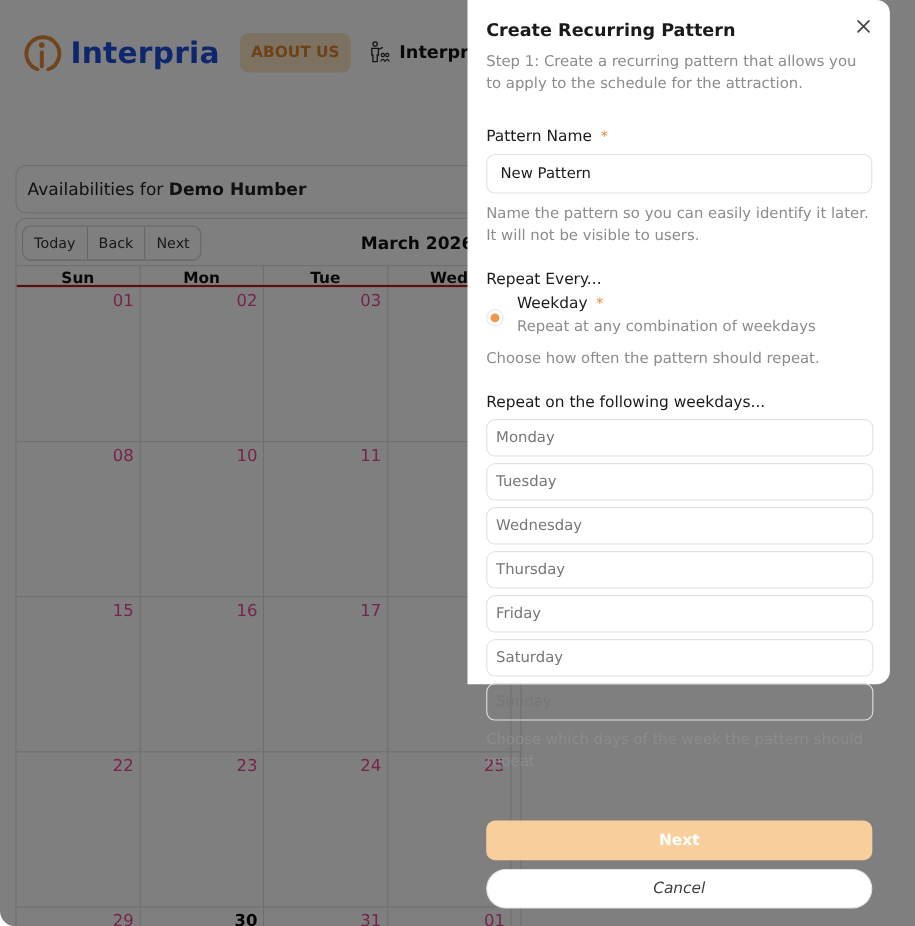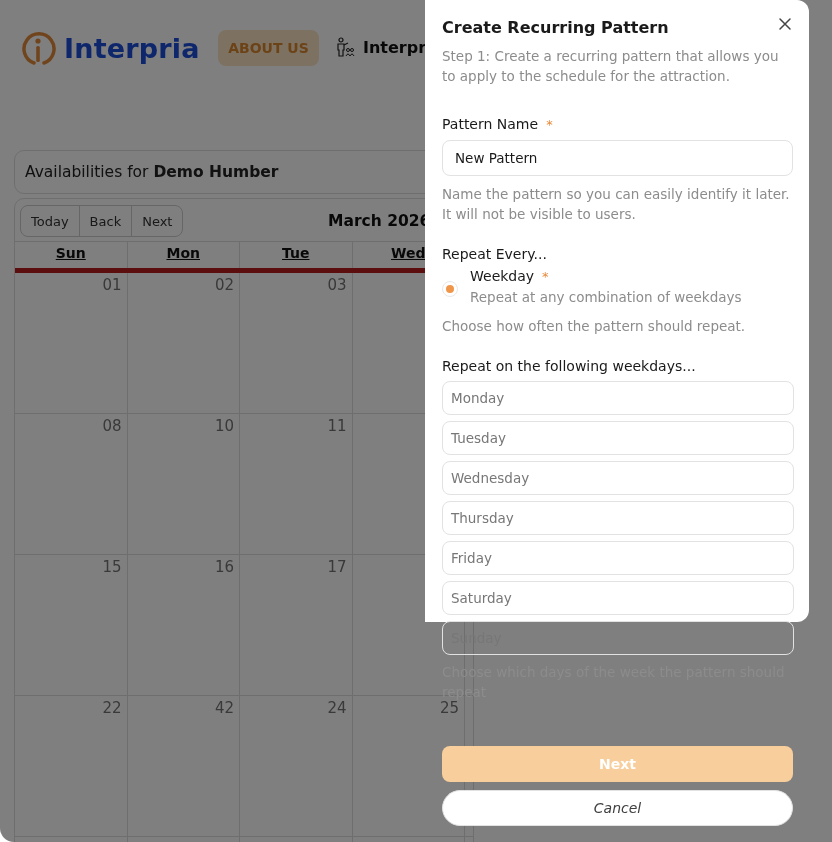--- a/index.html
+++ b/index.html
@@ -25,7 +25,7 @@
   .toolbar div:last-child { border-right: none; }
   .cal-title { position: absolute; left: 313px; top: 13px; font-size: 15.5px; font-weight: bold; color: #111; }
   .grid { position: absolute; left: 0; top: 42px; width: 563px; }
-  .dow-row { display: flex; height: 32px; border-top: 1px solid #ddd; border-bottom: 5px solid #b91c1c; text-decoration: underline; }
+  .dow-row { display: flex; height: 20px; border-top: 1px solid #ddd; border-bottom: 2px solid #b91c1c; }
   .dow { width: 112.5px; text-align: center; font-size: 14px; font-weight: bold; line-height: 22px; border-right: 1px solid #ddd; }
   .week { display: flex; height: 141px; border-bottom: 1px solid #ddd; }
   .day { width: 112.5px; border-right: 1px solid #ddd; text-align: right; padding: 3px 5px 0 0; font-size: 15px; color: #737373; }

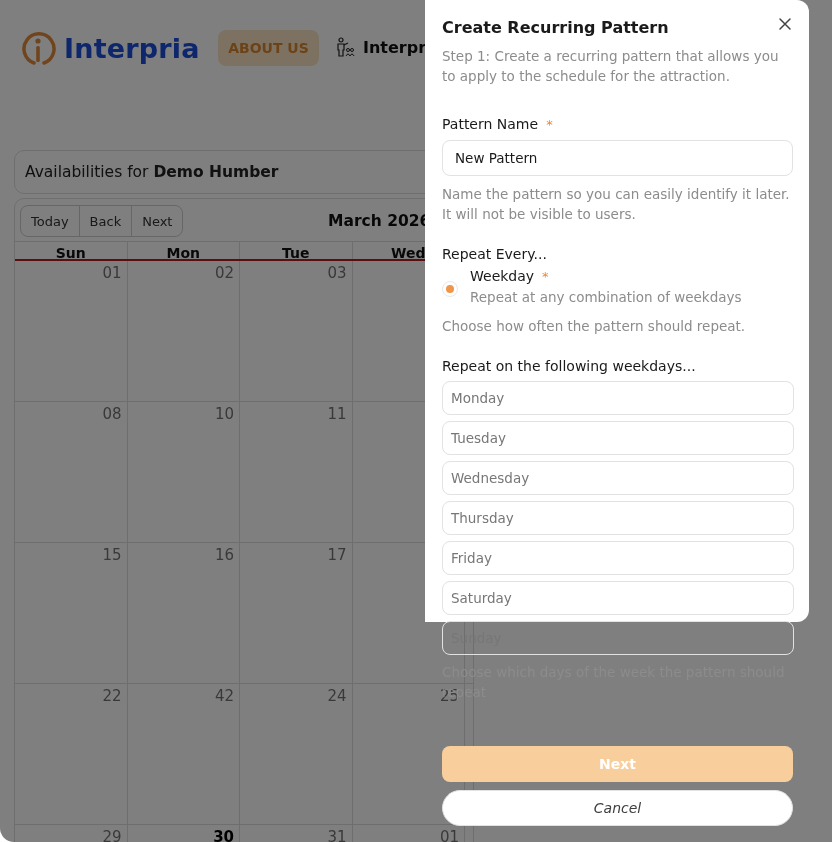--- a/index.html
+++ b/index.html
@@ -28,7 +28,7 @@
   .dow-row { display: flex; height: 20px; border-top: 1px solid #ddd; border-bottom: 2px solid #b91c1c; }
   .dow { width: 112.5px; text-align: center; font-size: 14px; font-weight: bold; line-height: 22px; border-right: 1px solid #ddd; }
   .week { display: flex; height: 141px; border-bottom: 1px solid #ddd; }
-  .day { width: 112.5px; border-right: 1px solid #ddd; text-align: right; padding: 3px 5px 0 0; font-size: 15px; color: #737373; }
+  .day { width: 112.5px; border-right: 1px solid #ddd; text-align: right; padding: 3px 5px 0 0; font-size: 15px; color: #ec4899; }
   .day.today { font-weight: bold; color: #000; }
 
   .overlay { position: absolute; left: 0; top: 0; width: 832px; height: 842px; background: rgba(0,0,0,0.5); border-radius: 0 0 0 14px; }

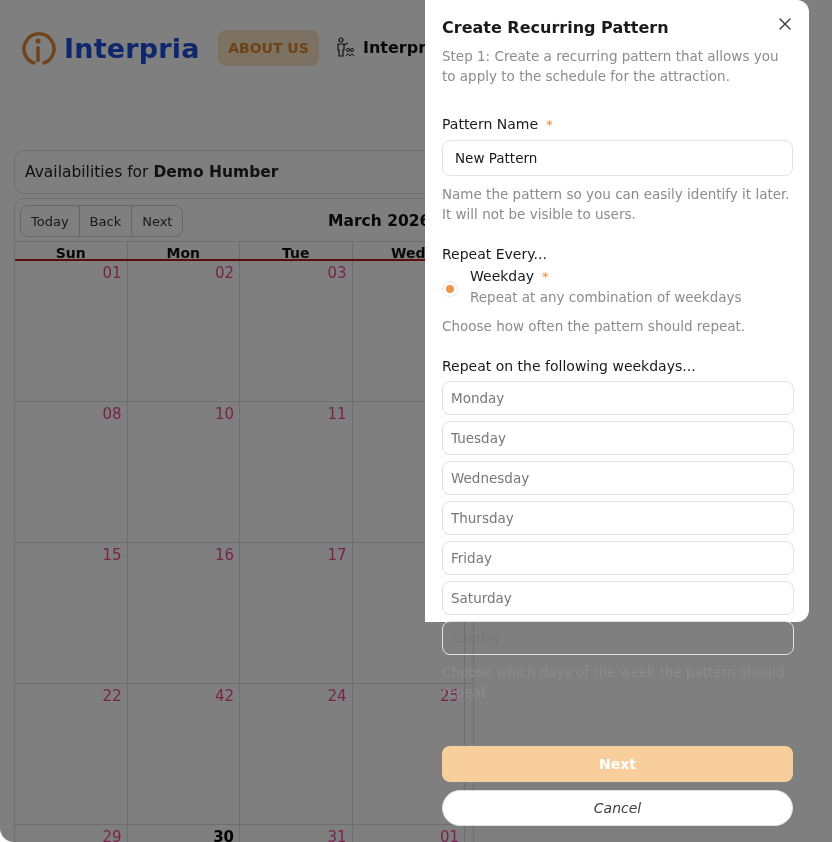--- a/index.html
+++ b/index.html
@@ -119,7 +119,7 @@
       </div>
       <div class="week">
         <div class="day">22</div>
-        <div class="day">42</div>
+        <div class="day">23</div>
         <div class="day">24</div>
         <div class="day">25</div>
         <div class="day">26</div>

